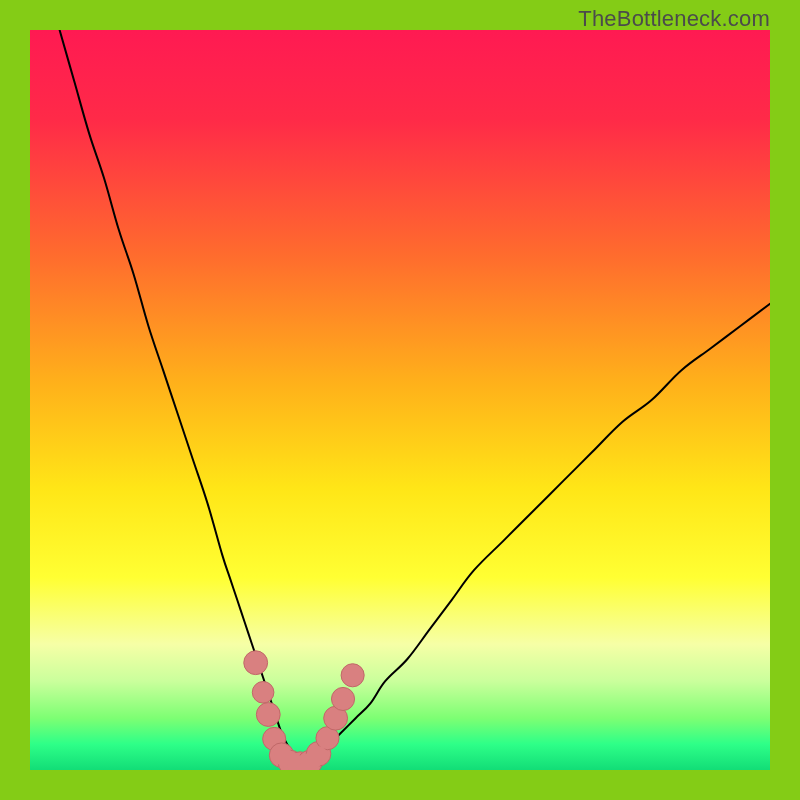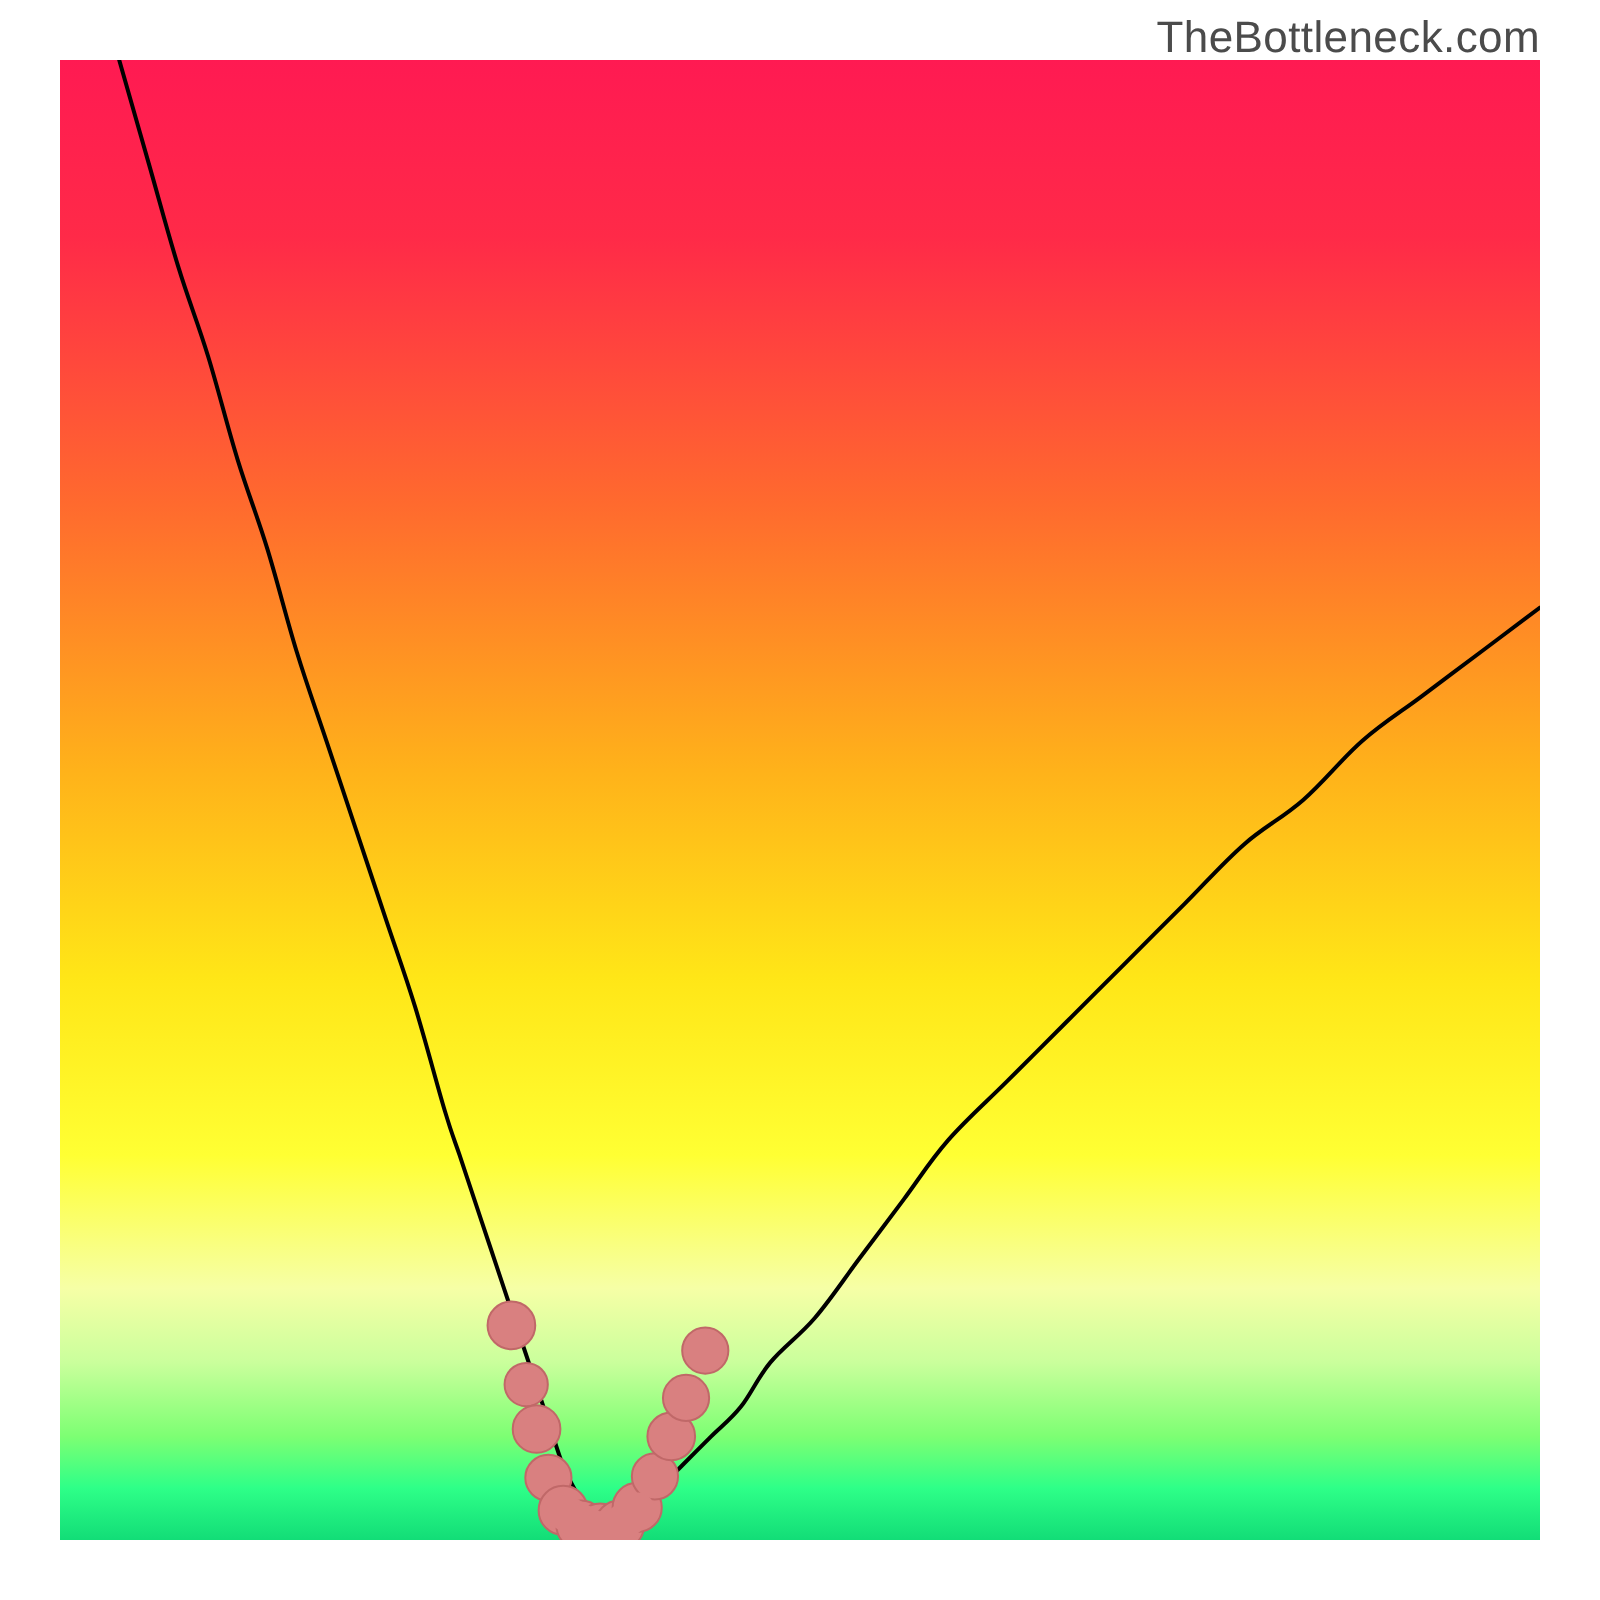--- a/index.html
+++ b/index.html
@@ -14,7 +14,7 @@
   .frame {
     position: absolute;
     inset: 0;
-    background: #ffffff;
+    background: #84cc16;
   }
   .plot {
     position: absolute;

